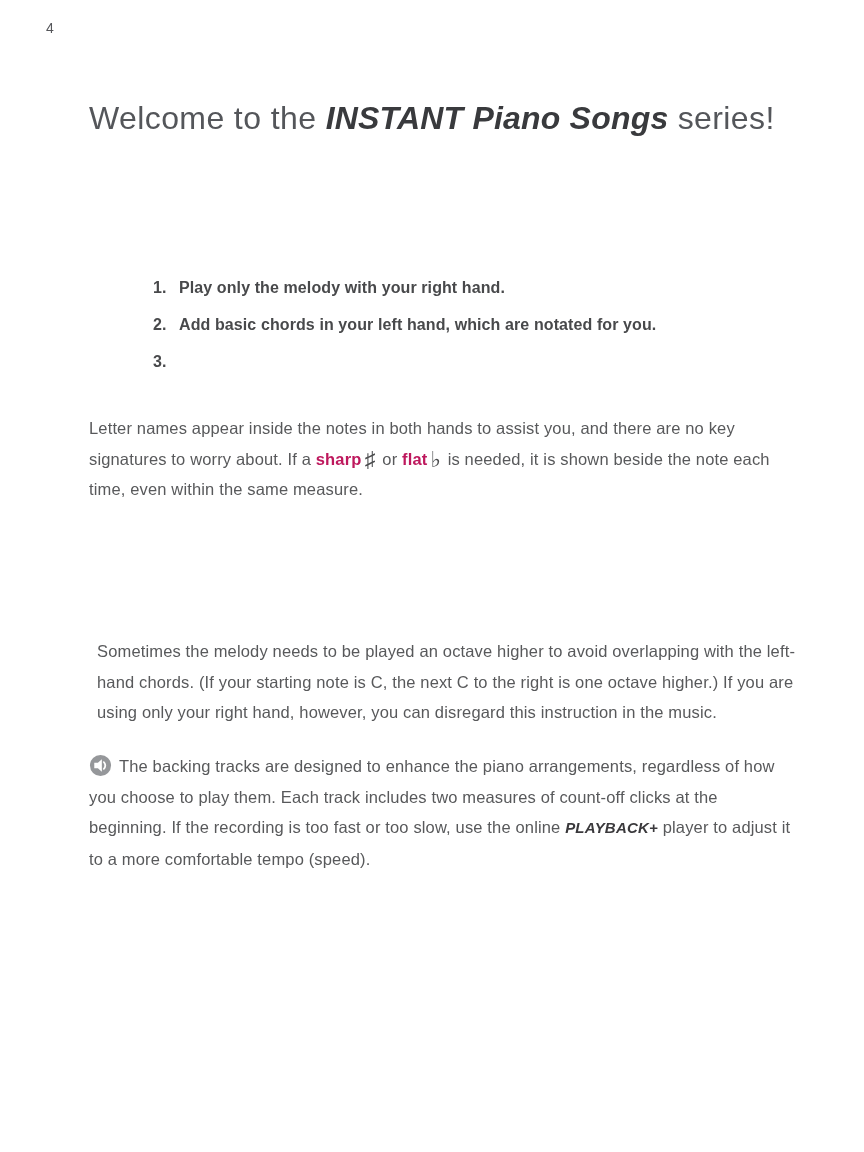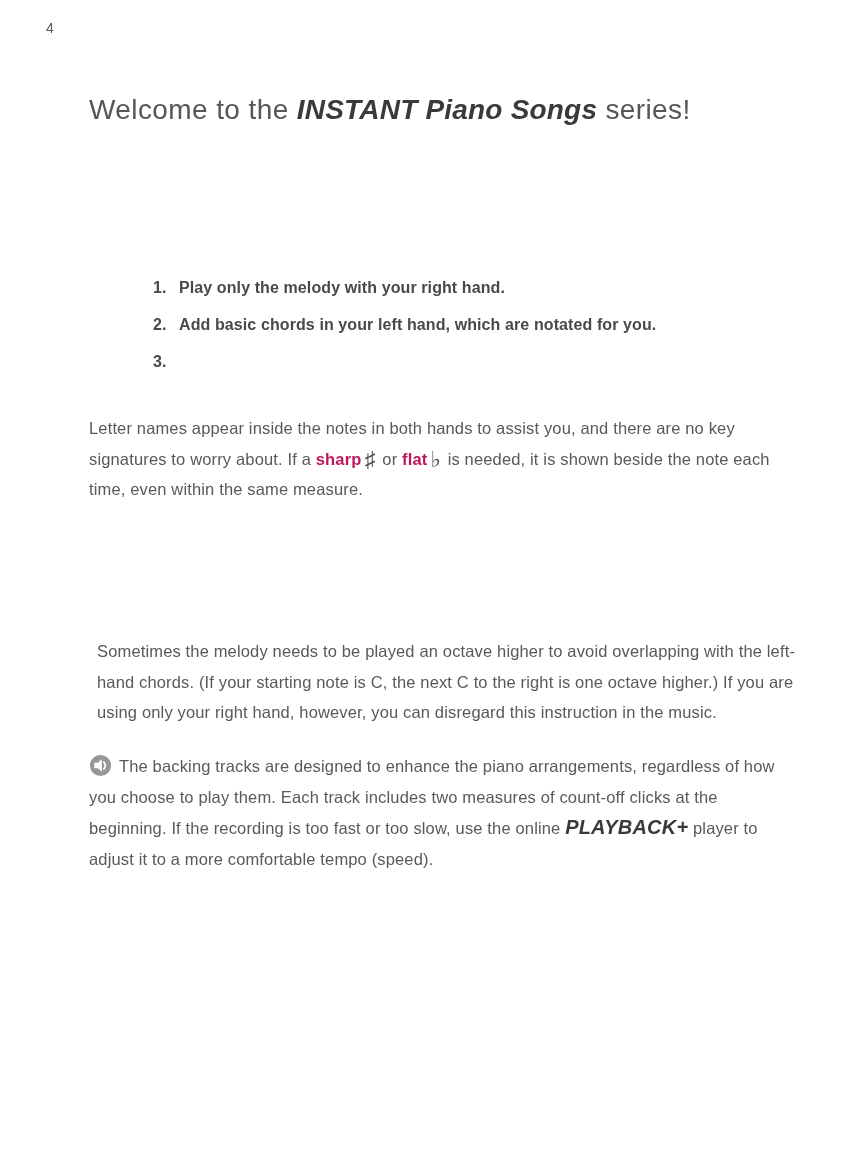--- a/index.html
+++ b/index.html
@@ -26,8 +26,8 @@
     width: 706px;
   }
   .page-title {
-    top: 94px;
-    font-size: 28px;
+    top: 100px;
+    font-size: 32px;
     letter-spacing: 0.4px;
     color: #54565a;
     white-space: nowrap;

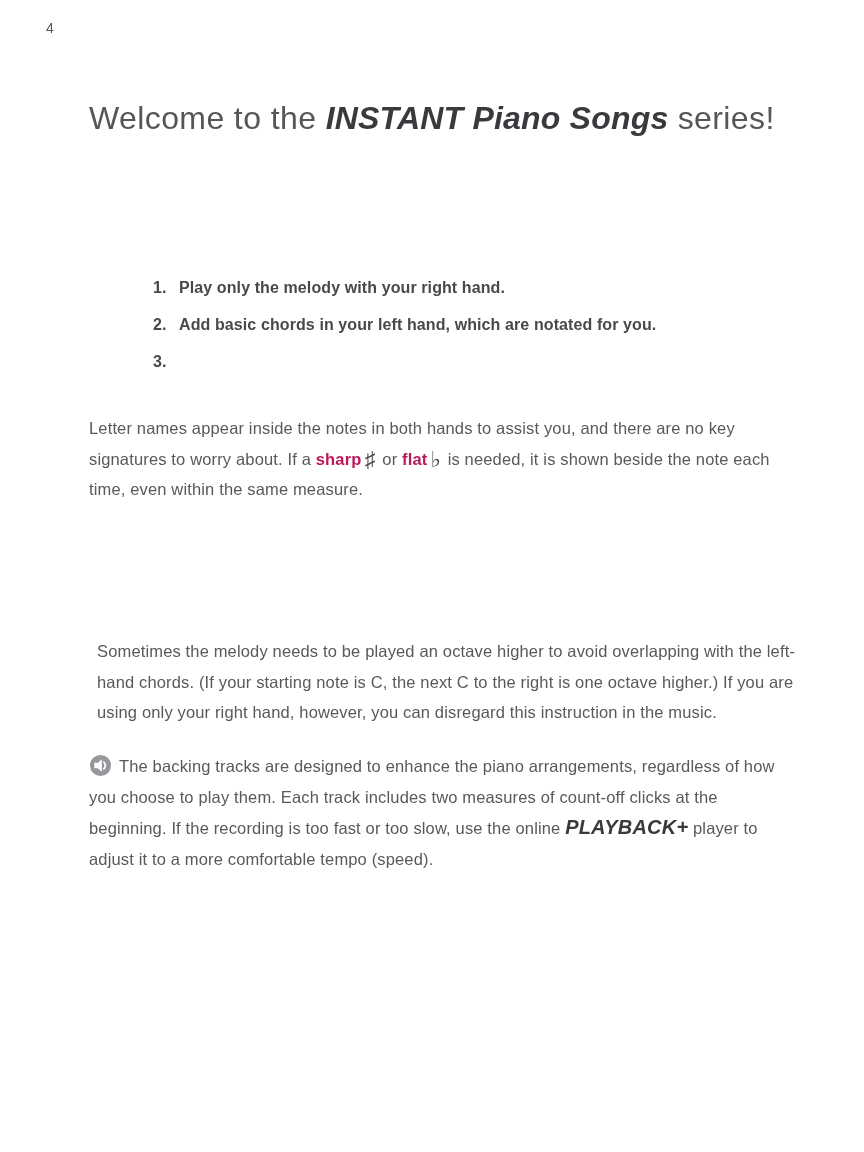--- a/index.html
+++ b/index.html
@@ -74,7 +74,7 @@
   .seg-logo {
     font-weight: 800;
     font-style: italic;
-    font-size: 20px;
+    font-size: 15px;
     color: #3a393c;
     letter-spacing: 0.2px;
   }

